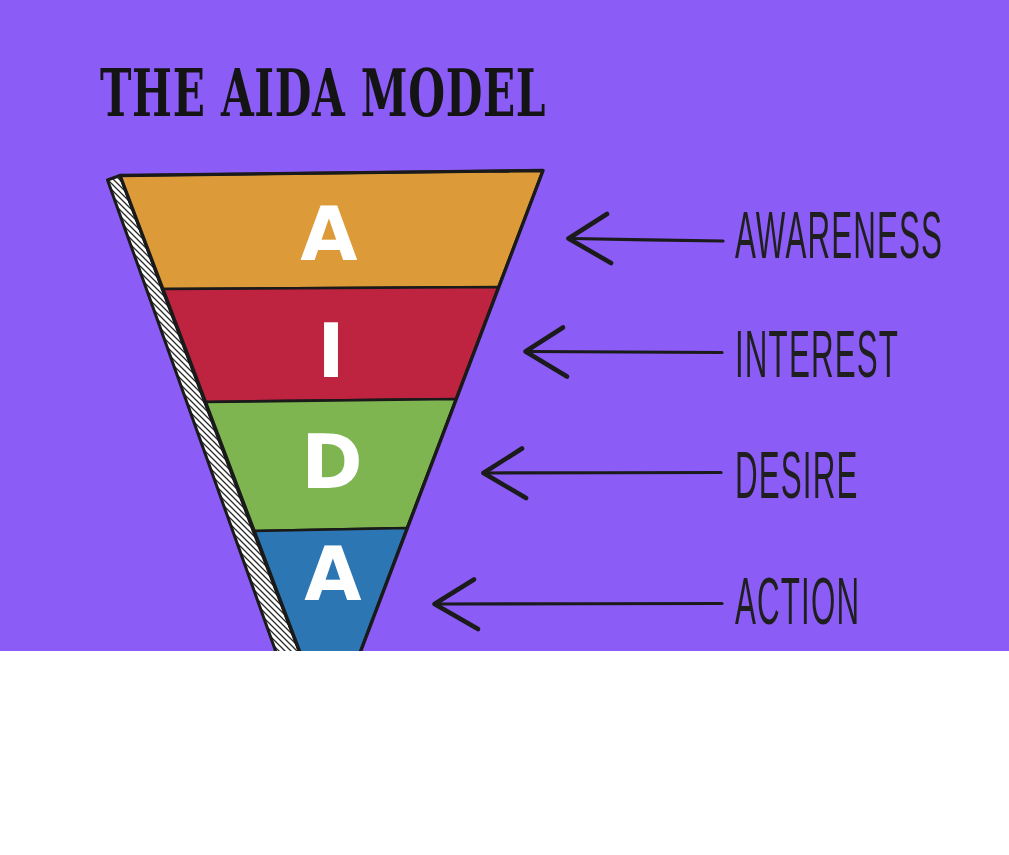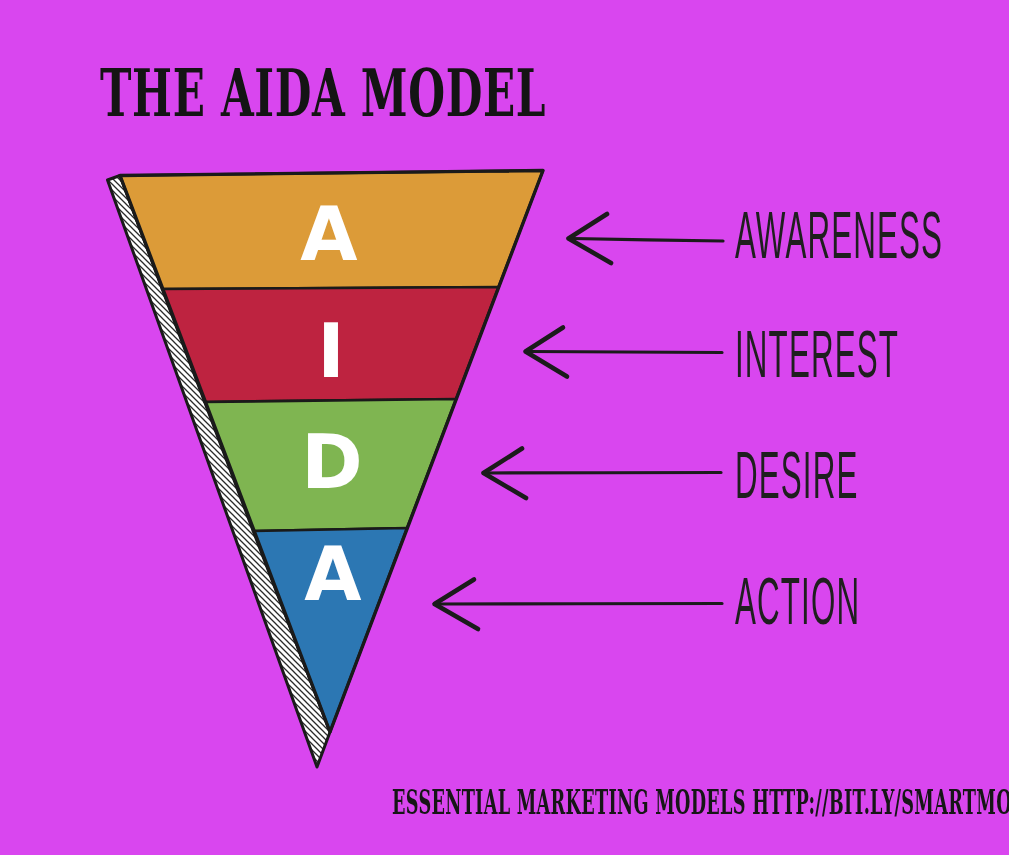--- a/index.html
+++ b/index.html
@@ -6,8 +6,8 @@
   .canvas {
     position: relative;
     width: 1009px;
-    height: 855px;
-    background: #d946ef;
+    height: 651px;
+    background: #8b5cf6;
     overflow: hidden;
     font-family: "Liberation Sans", sans-serif;
   }

